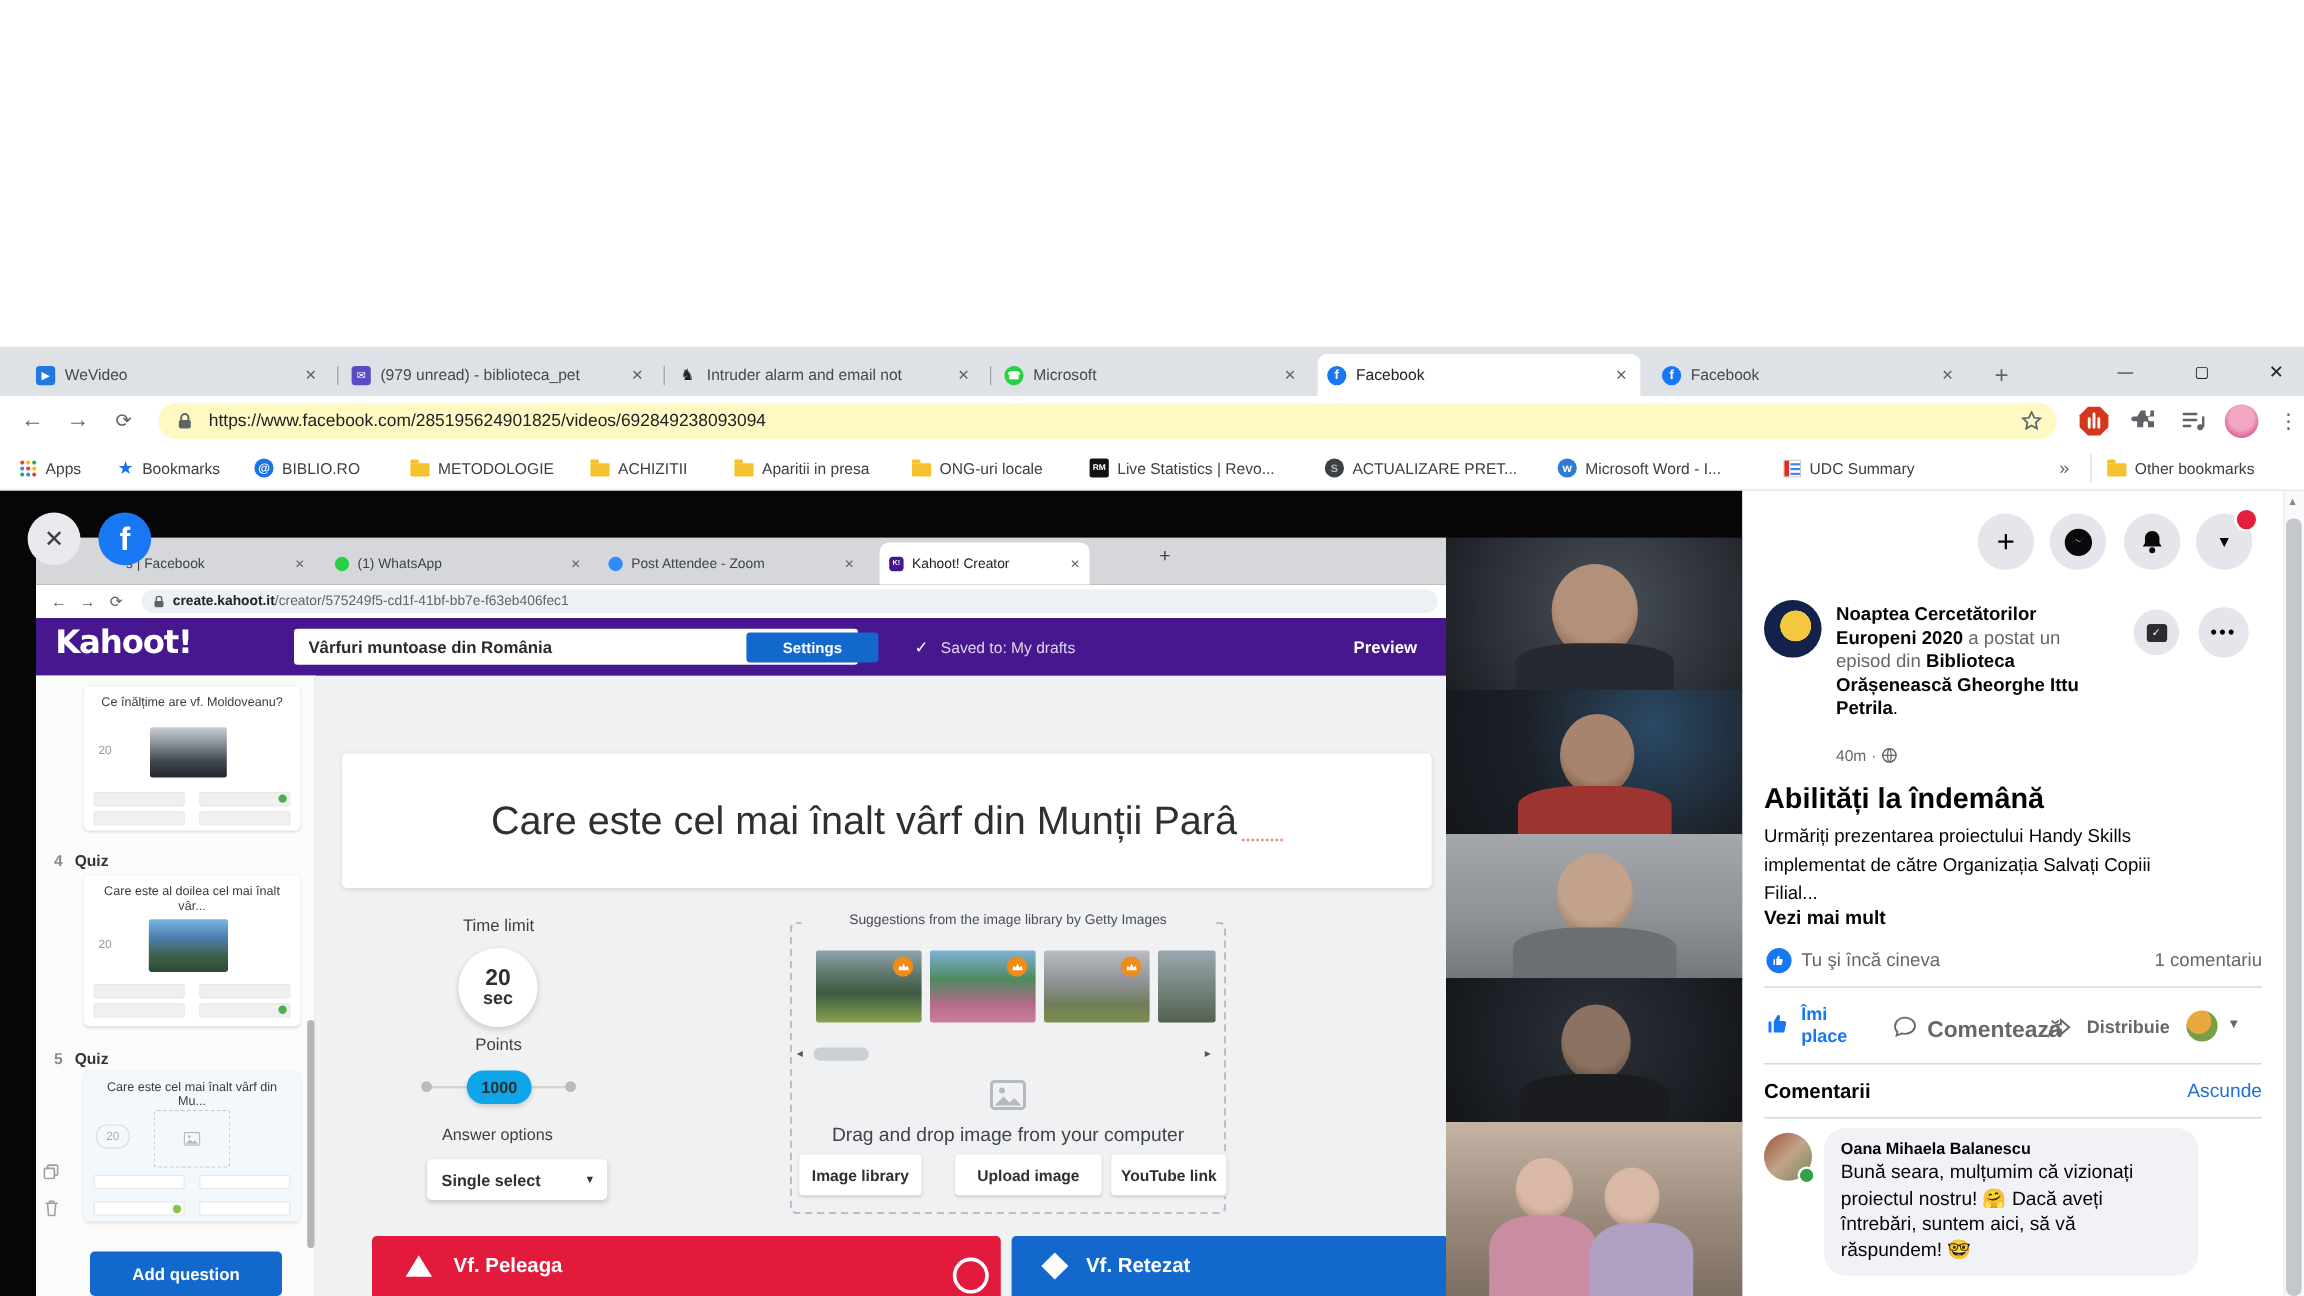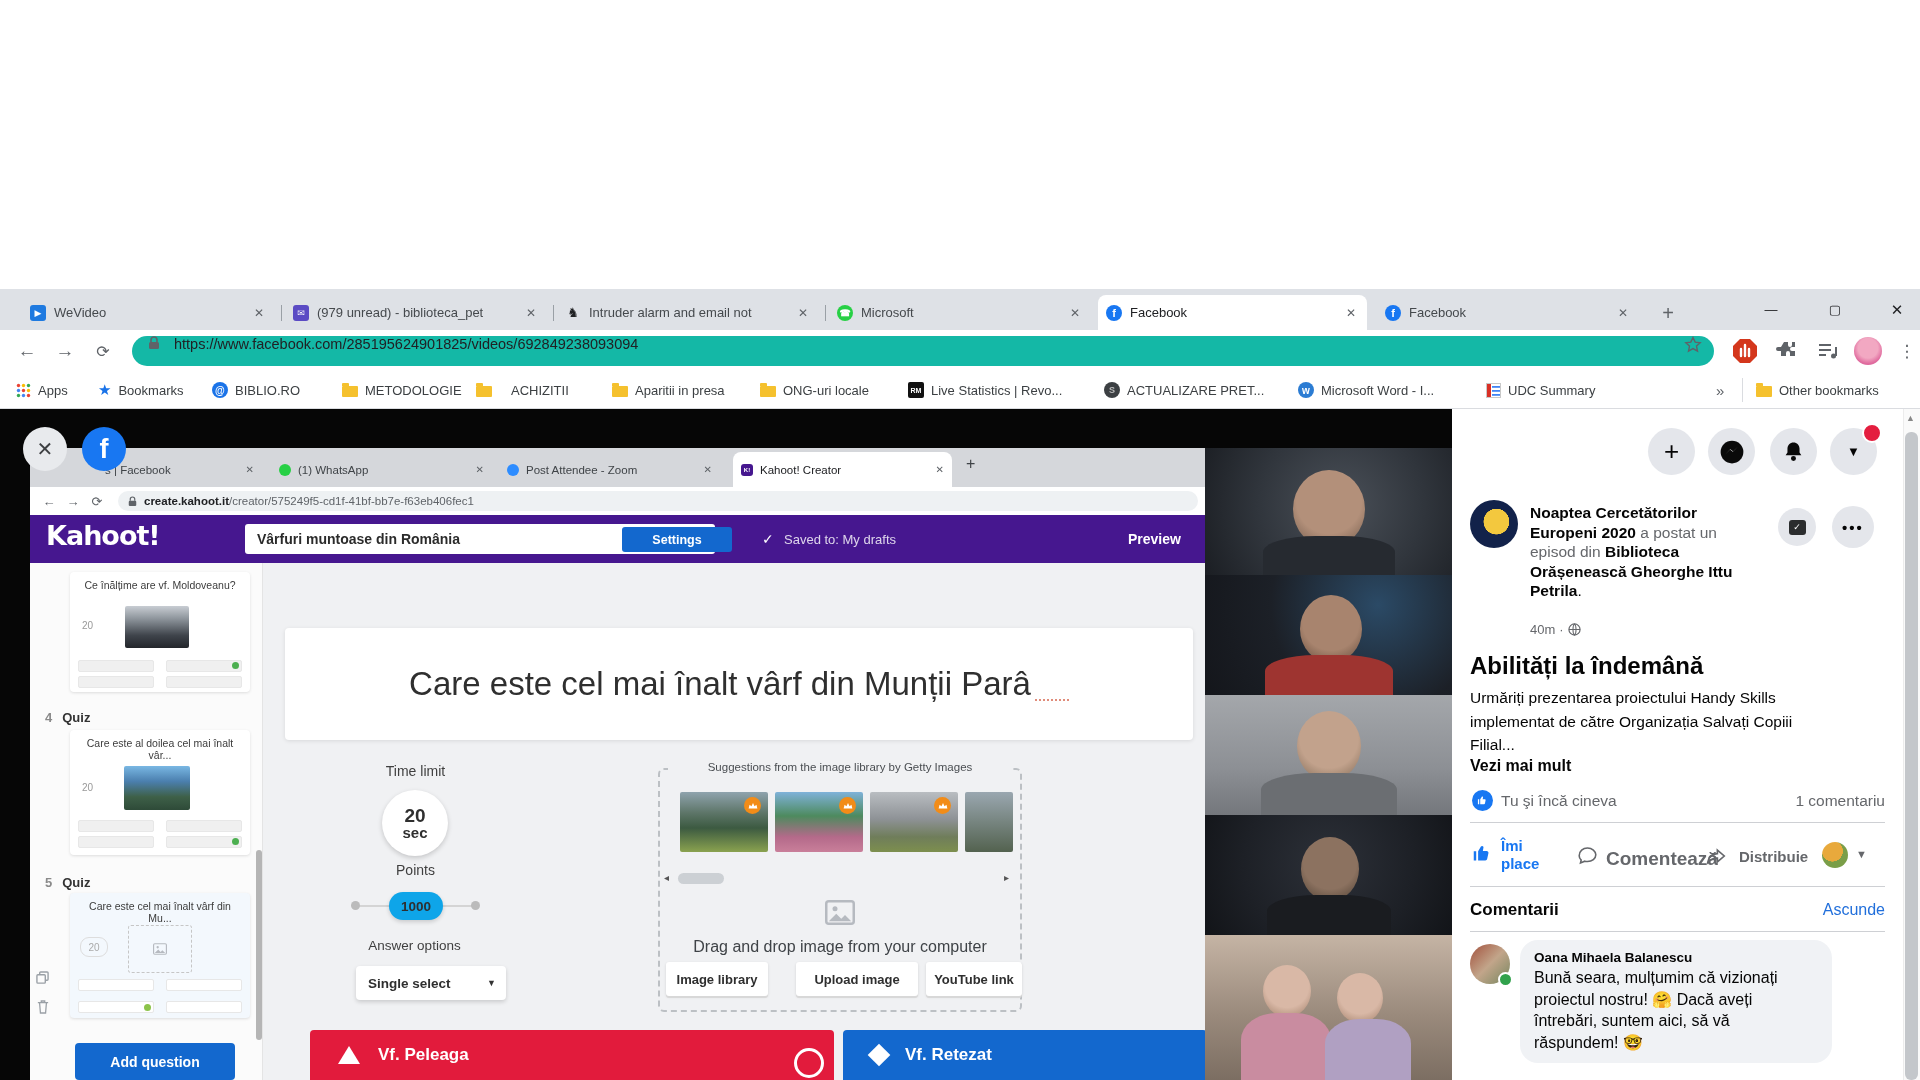--- a/index.html
+++ b/index.html
@@ -17,7 +17,7 @@
   .winbtn{position:absolute;top:289px;width:46px;height:41px;display:flex;align-items:center;justify-content:center;color:#202124;font-size:13px;}
   .addressbar{position:absolute;left:0;top:330px;width:1920px;height:42px;background:#fff;}
   .navbtn{position:absolute;top:336px;width:34px;height:30px;display:flex;align-items:center;justify-content:center;color:#5f6368;font-size:19px;}
-  .urlpill{position:absolute;left:132px;top:336px;width:1582px;height:30px;background:#14b8a6;border-radius:15px;display:flex;align-items:flex-start;}
+  .urlpill{position:absolute;left:132px;top:336px;width:1582px;height:30px;background:#fef9c3;border-radius:15px;display:flex;align-items:center;}
   .urltext{font-size:14.5px;color:#202124;margin-left:14px;white-space:nowrap;}
   .bookbar{position:absolute;left:0;top:372px;width:1920px;height:37px;background:#fff;border-bottom:1px solid #dadce0;box-sizing:border-box;}
   .bkitem{position:absolute;top:372px;height:36px;display:flex;align-items:center;font-size:13px;color:#3c4043;white-space:nowrap;}

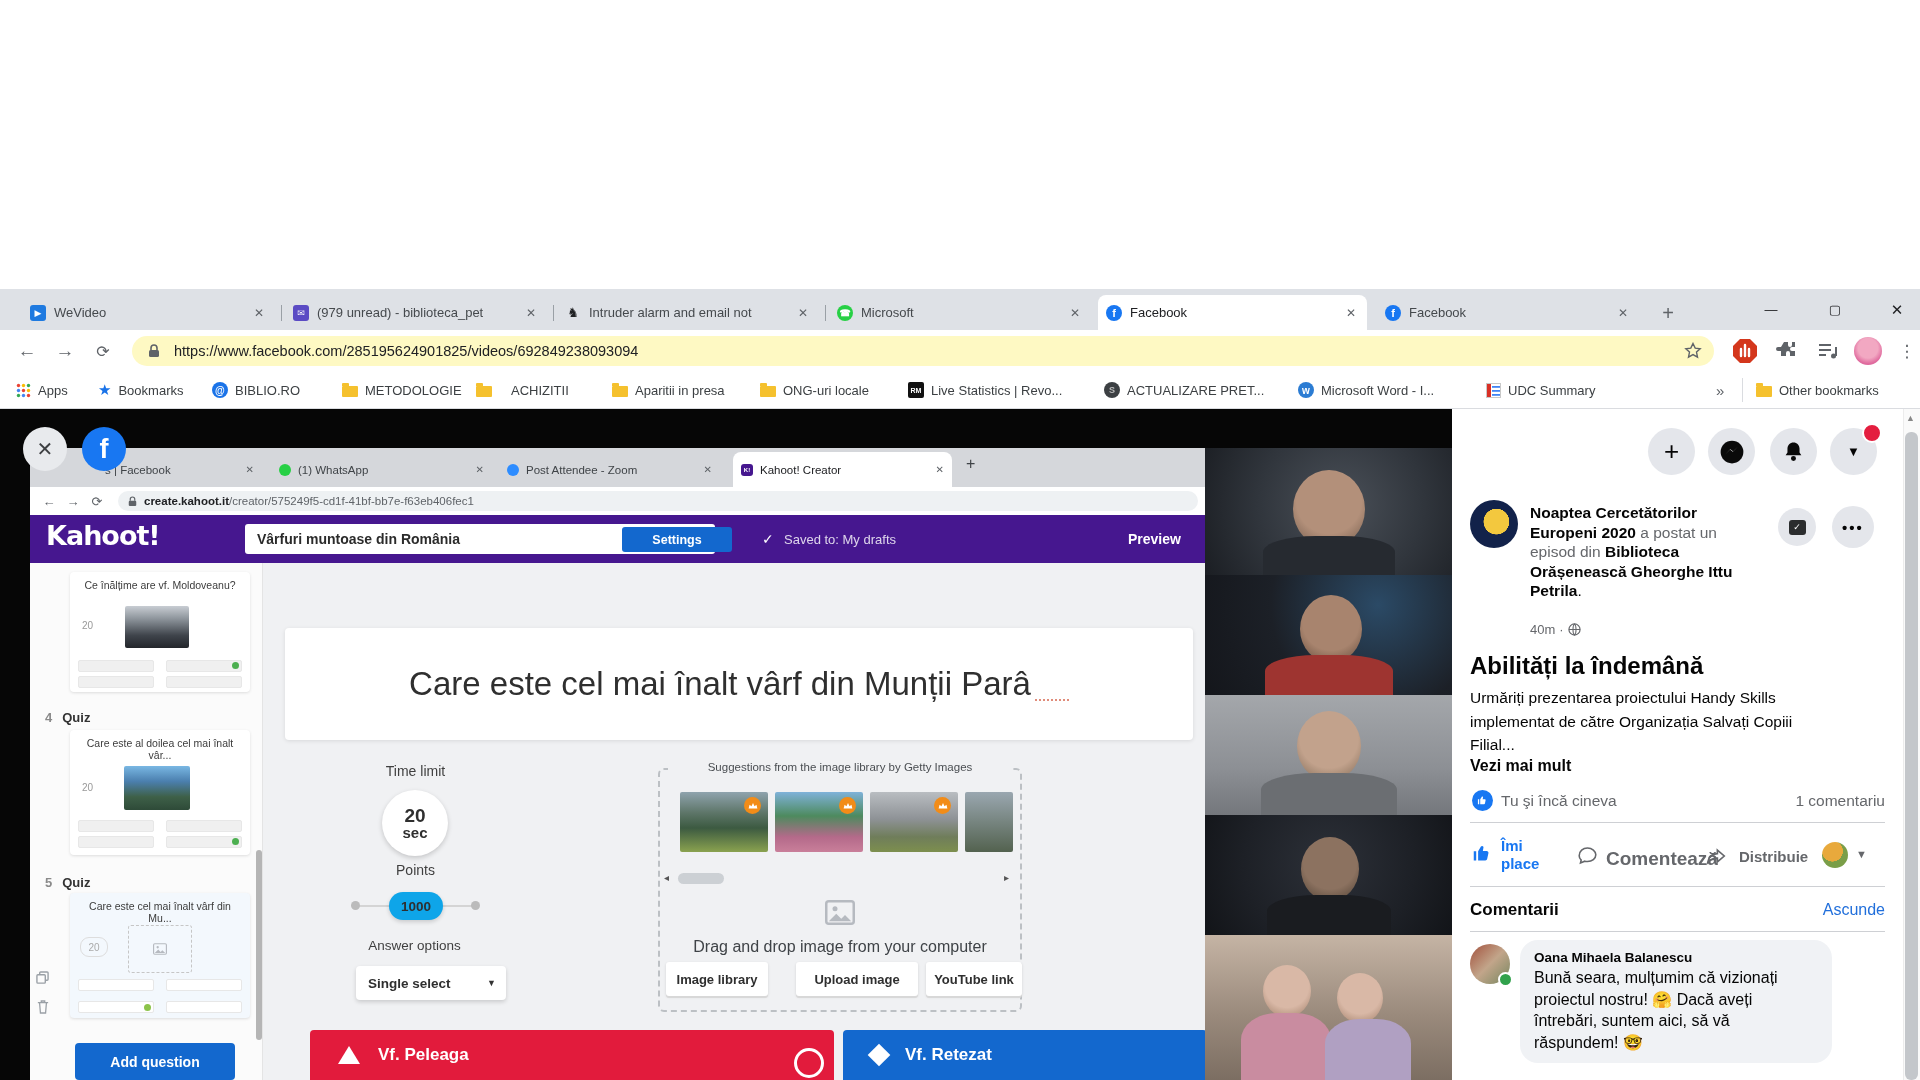--- a/index.html
+++ b/index.html
@@ -179,7 +179,7 @@
       </span>
     <span>METODOLOGIE</span>
   </div>
-  <div class="bkitem" style="left:476px;gap:12px;">
+  <div class="bkitem" style="left:492px;">
     <span class="bkicon">
         <span class="folder"></span>
       </span>

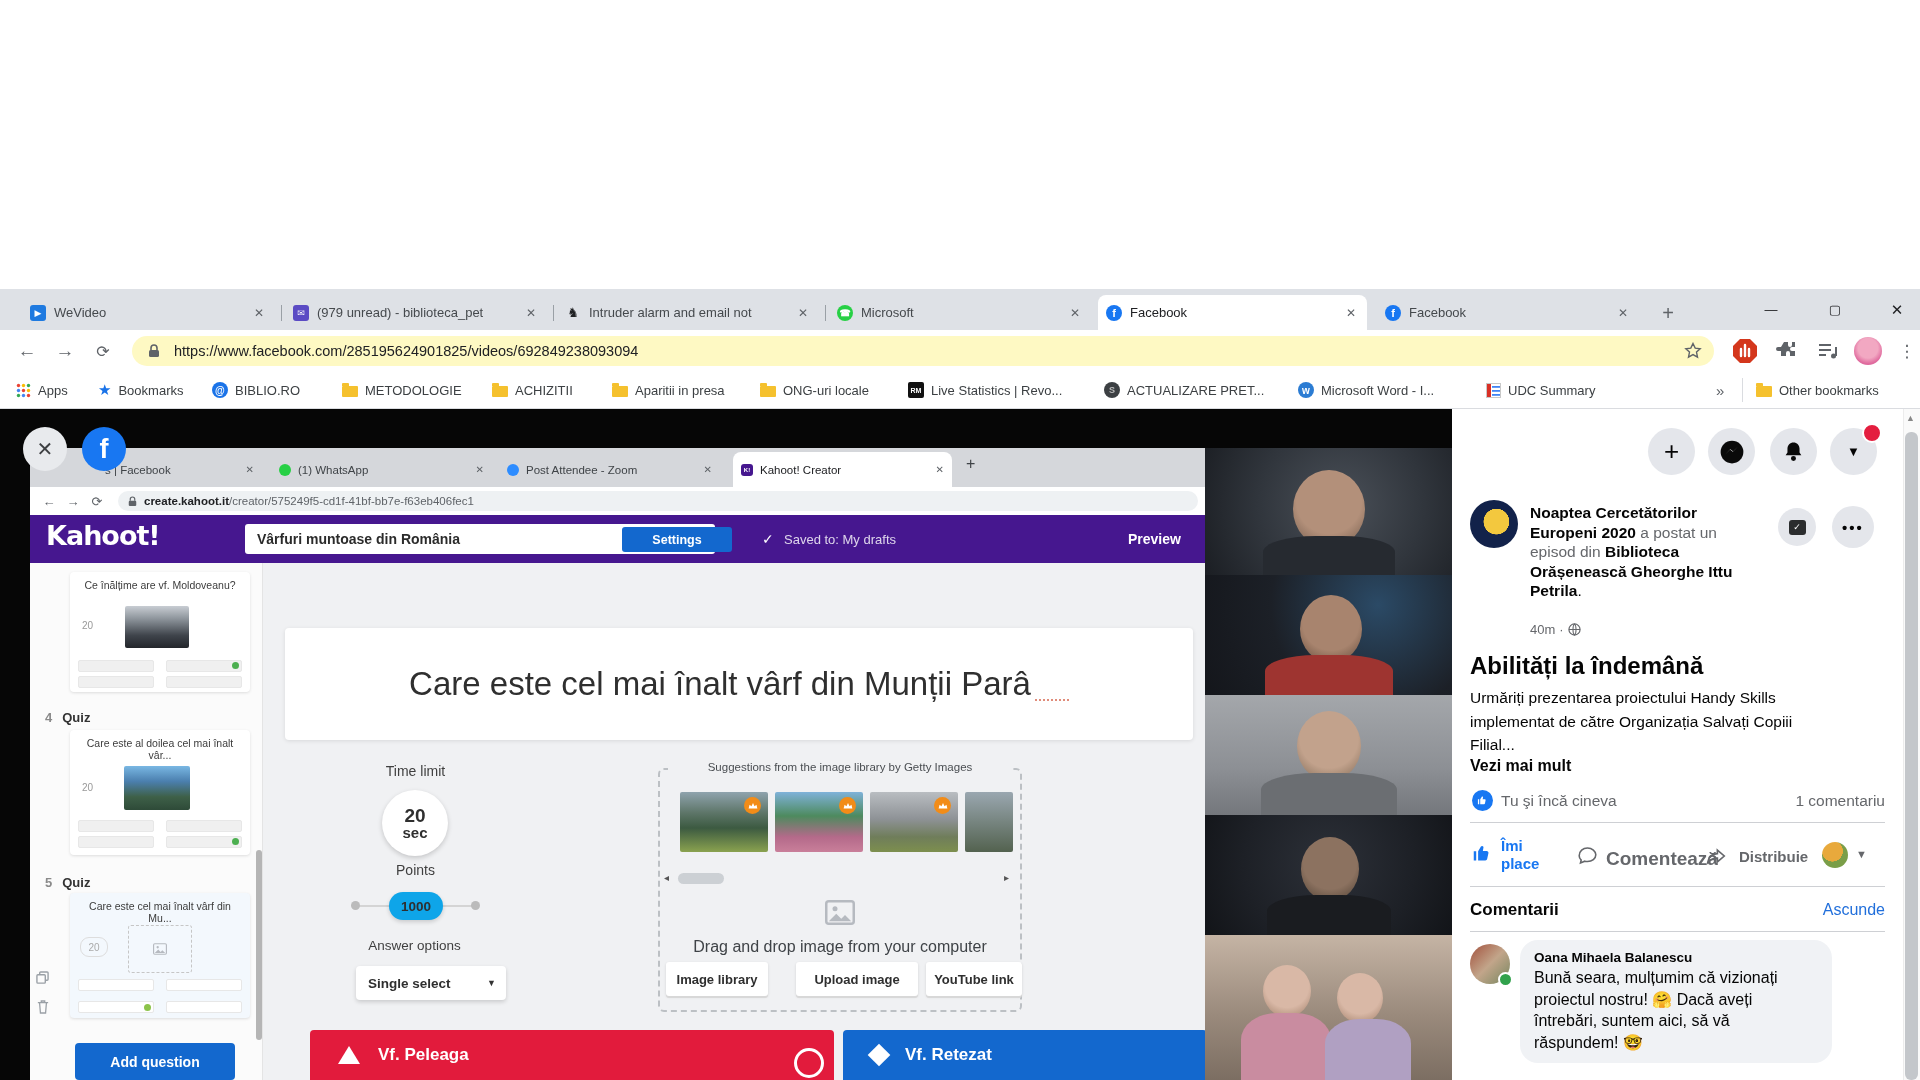--- a/index.html
+++ b/index.html
@@ -249,7 +249,7 @@
     <span class="tlabel">Post Attendee - Zoom</span>
     <span class="tclose">✕</span>
   </div>
-  <div class="itab active" style="left:733px;width:219px;">
+  <div class="itab active" style="left:733px;width:175px;">
     <span class="favicon" style="background:#46178f;font-weight:bold;">K!</span>
     <span class="tlabel">Kahoot! Creator</span>
     <span class="tclose">✕</span>

